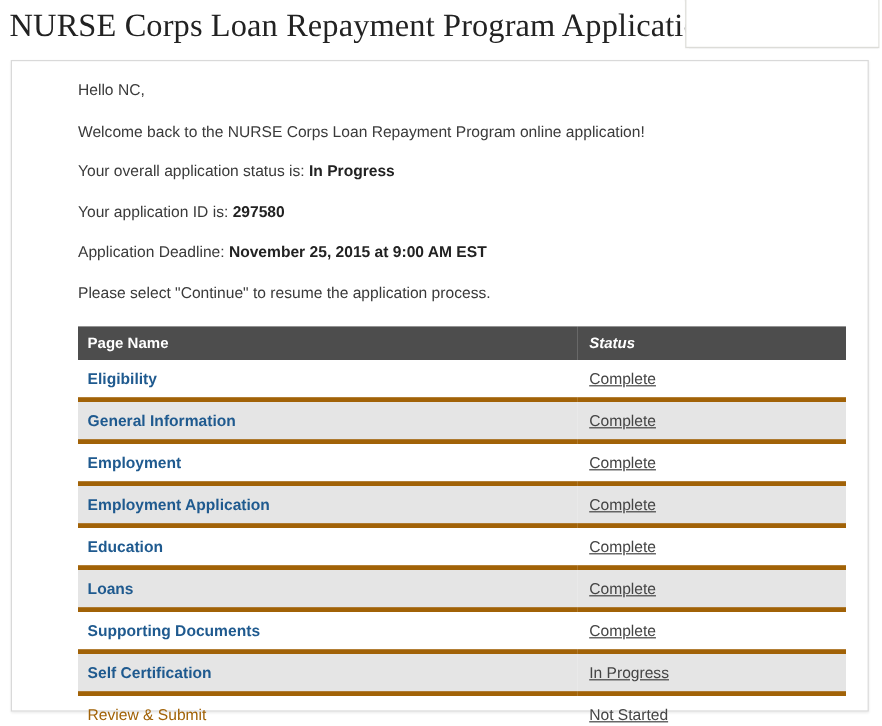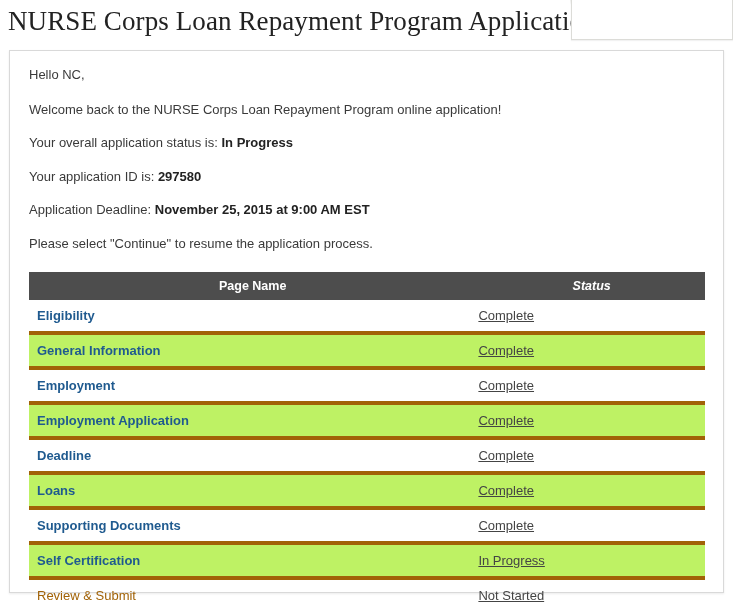--- a/index.html
+++ b/index.html
@@ -77,6 +77,7 @@
     border: 1px solid #d9d9d9;
     box-shadow: 0 1px 2px rgba(0,0,0,0.08);
     box-sizing: border-box;
+    padding-left: 36px;
   }
   .panel-inner {
     padding: 16px 18px 10px 19px;

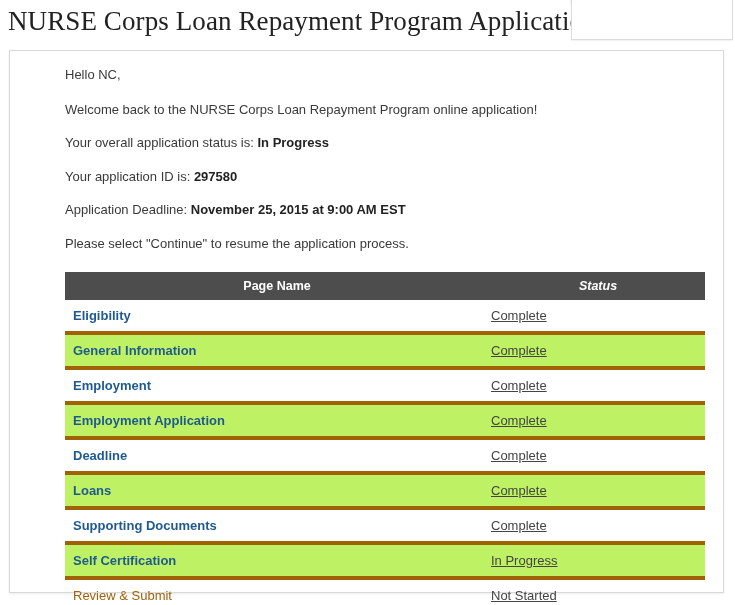--- a/index.html
+++ b/index.html
@@ -105,7 +105,7 @@
   .status-table thead th {
     background: #4d4d4d;
     color: #ffffff;
-    text-align: center;
+    text-align: left;
     font-weight: bold;
     font-size: 12.5px;
     padding: 7px 0 7px 8px;

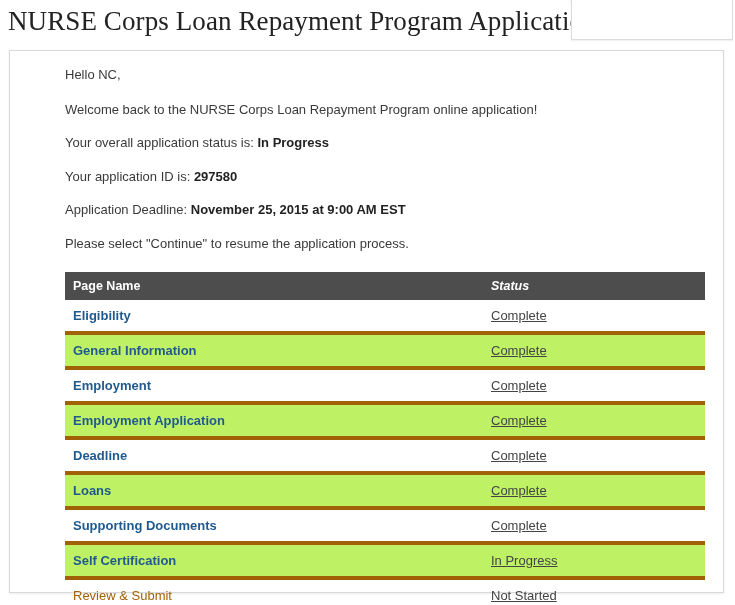--- a/index.html
+++ b/index.html
@@ -120,7 +120,7 @@
   }
   .status-table tbody td.col-status { padding-left: 10px; text-decoration: underline; }
   .status-table tbody tr.alt td {
-    background: #bef264;
+    background: #e5e5e5;
   }
   .status-table col.c1 { width: 65%; }
   .status-table col.c2 { width: 35%; }

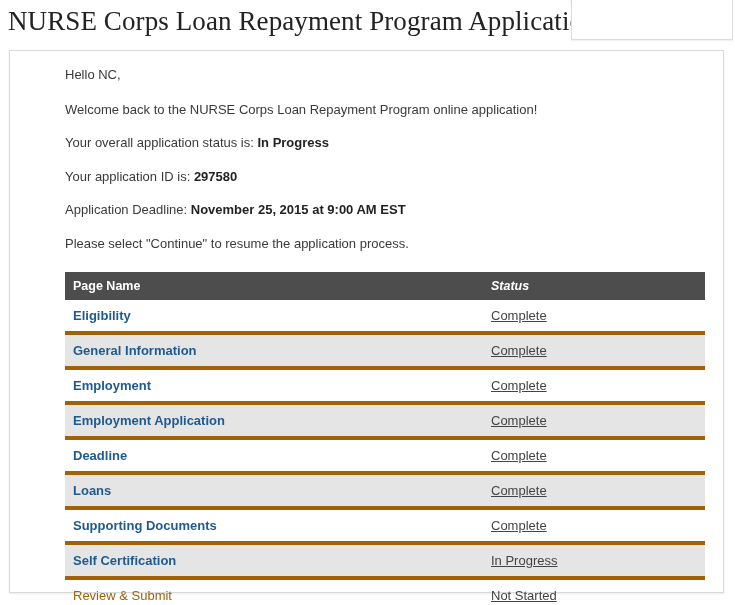--- a/index.html
+++ b/index.html
@@ -196,7 +196,7 @@
             <td class="col-status">Complete</td>
           </tr>
           <tr>
-            <td><a class="page-link">Deadline</a></td>
+            <td><a class="page-link">Education</a></td>
             <td class="col-status">Complete</td>
           </tr>
           <tr class="alt">

